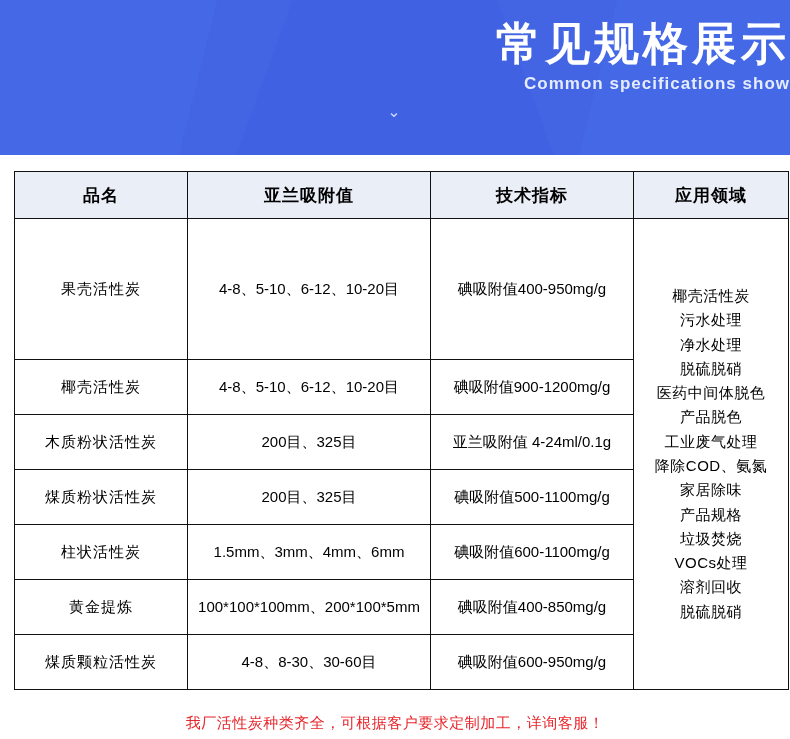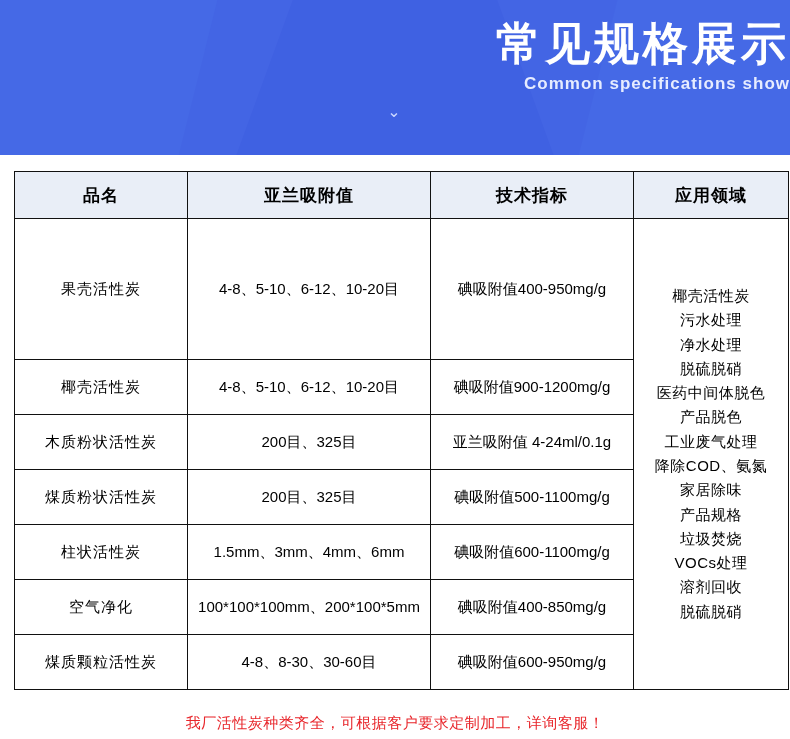--- a/index.html
+++ b/index.html
@@ -206,7 +206,7 @@
         <td class="tech-cell">碘吸附值600-1100mg/g</td>
       </tr>
       <tr class="row-std">
-        <td class="name-cell">空气净化</td>
+        <td class="name-cell">黄金提炼</td>
         <td class="spec-cell">100*100*100mm、200*100*5mm</td>
         <td class="tech-cell">碘吸附值400-850mg/g</td>
       </tr>

